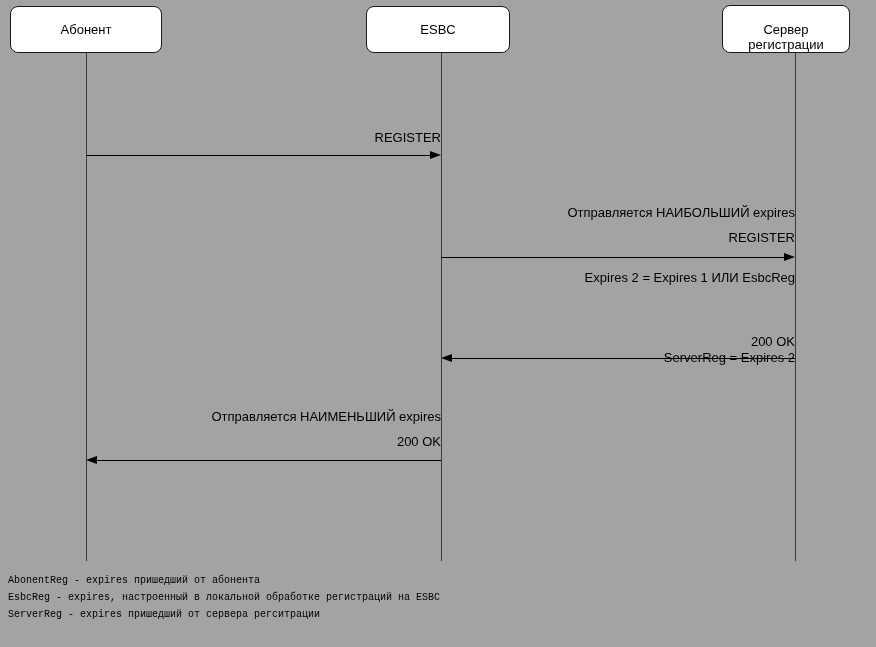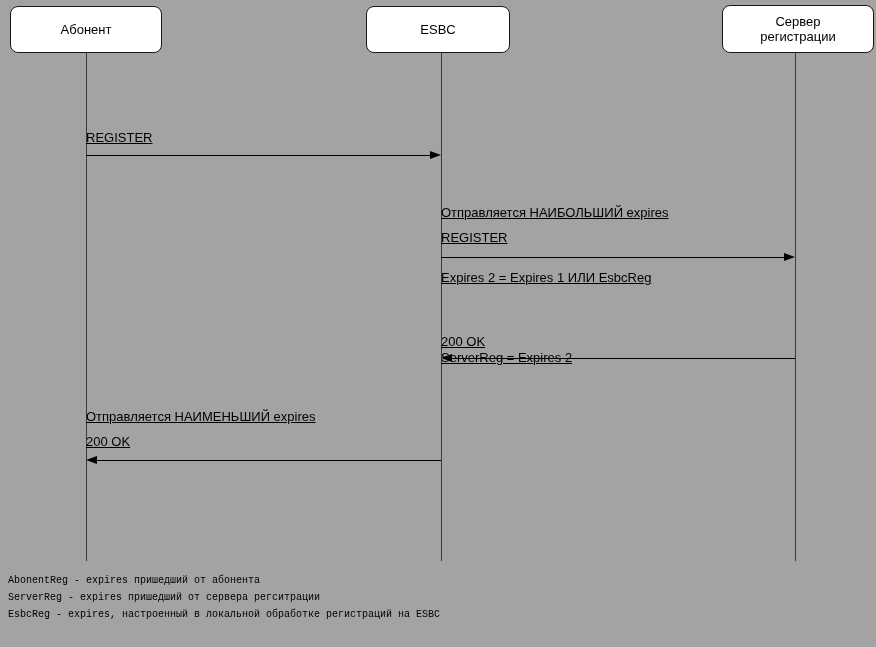--- a/index.html
+++ b/index.html
@@ -83,7 +83,7 @@
   <div class="actor-box" style="left:366px; top:6px; width:144px; height:47px;">
     <span>ESBC</span>
   </div>
-  <div class="actor-box" style="left:722px; top:5px; width:152px; height:48px;">
+  <div class="actor-box" style="left:722px; top:5px; width:128px; height:48px;align-items:flex-end;">
     <span class="actor-label-narrow">Сервер регистрации</span>
   </div>
 

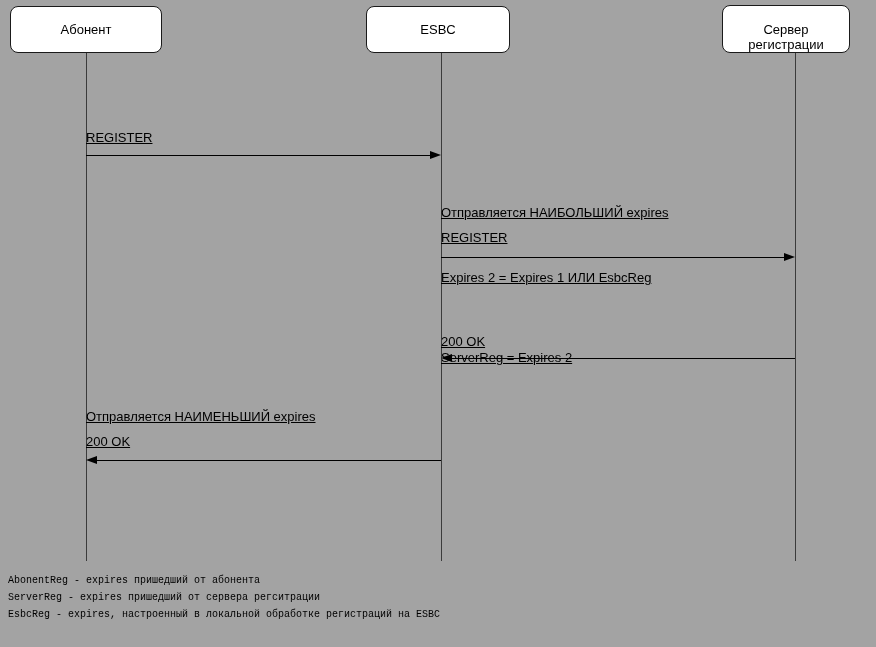--- a/index.html
+++ b/index.html
@@ -58,9 +58,8 @@
     position: absolute;
     font-size: 13px;
     line-height: 15px;
-    text-align: left;
+    text-align: right;
     white-space: nowrap;
-    text-decoration: underline;
   }
   .footnotes {
     position: absolute;

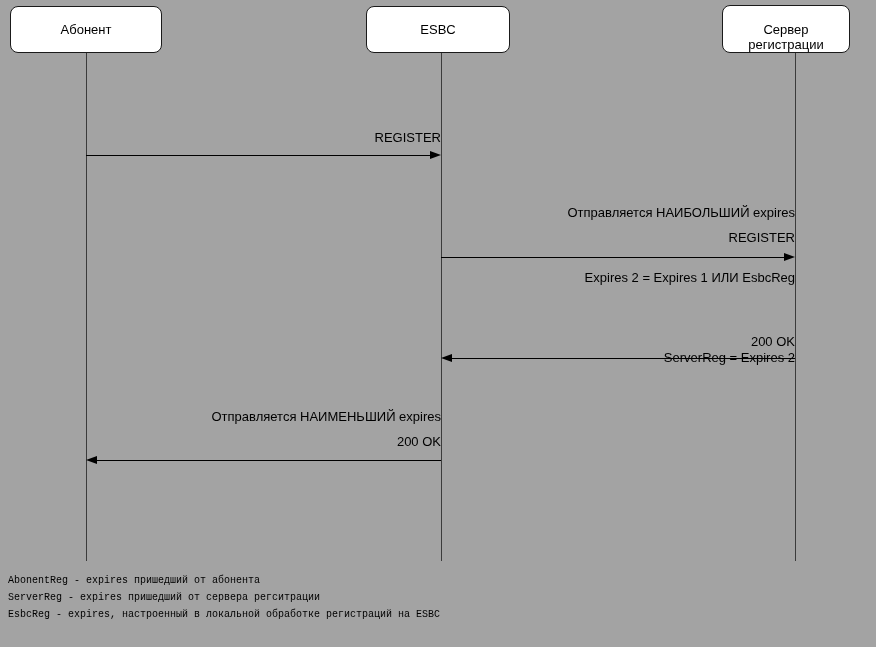--- a/index.html
+++ b/index.html
@@ -112,8 +112,8 @@
 
   <div class="footnotes">
     <div>AbonentReg - expires пришедший от абонента</div>
+    <div>EsbcReg - expires, настроенный в локальной обработке регистраций на ESBC</div>
     <div>ServerReg - expires пришедший от сервера регситрации</div>
-    <div>EsbcReg - expires, настроенный в локальной обработке регистраций на ESBC</div>
   </div>
 
 </div>

